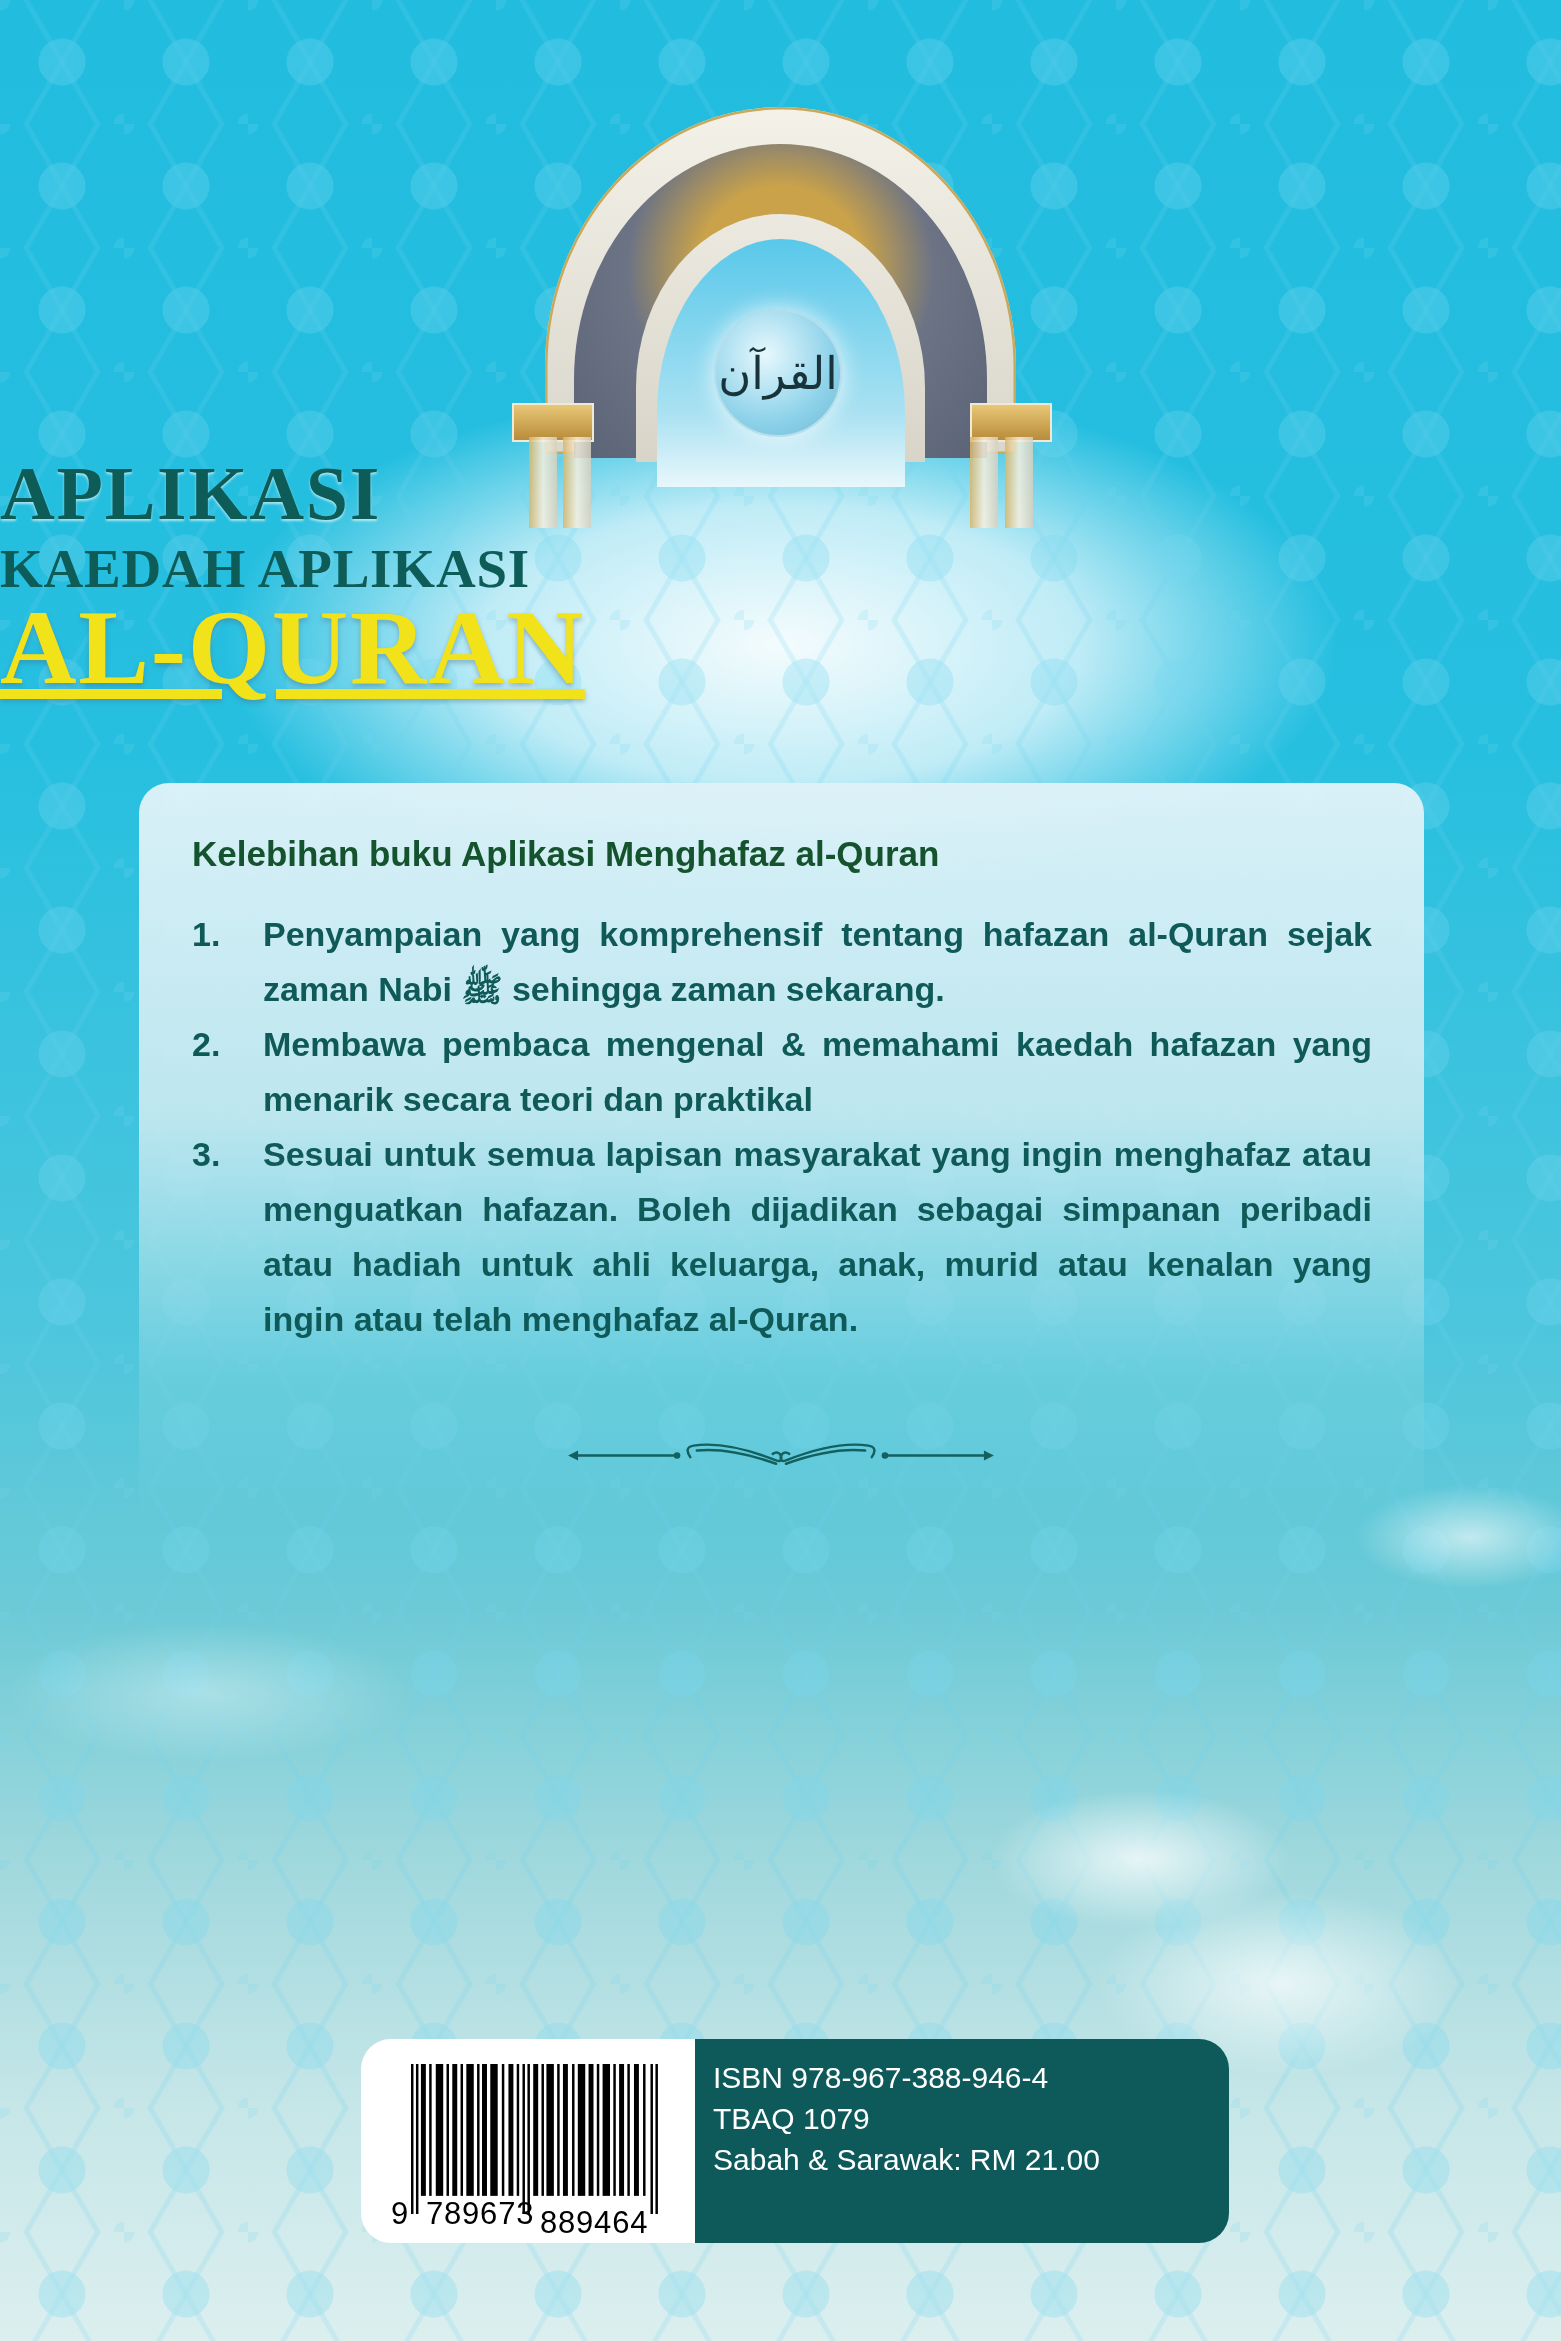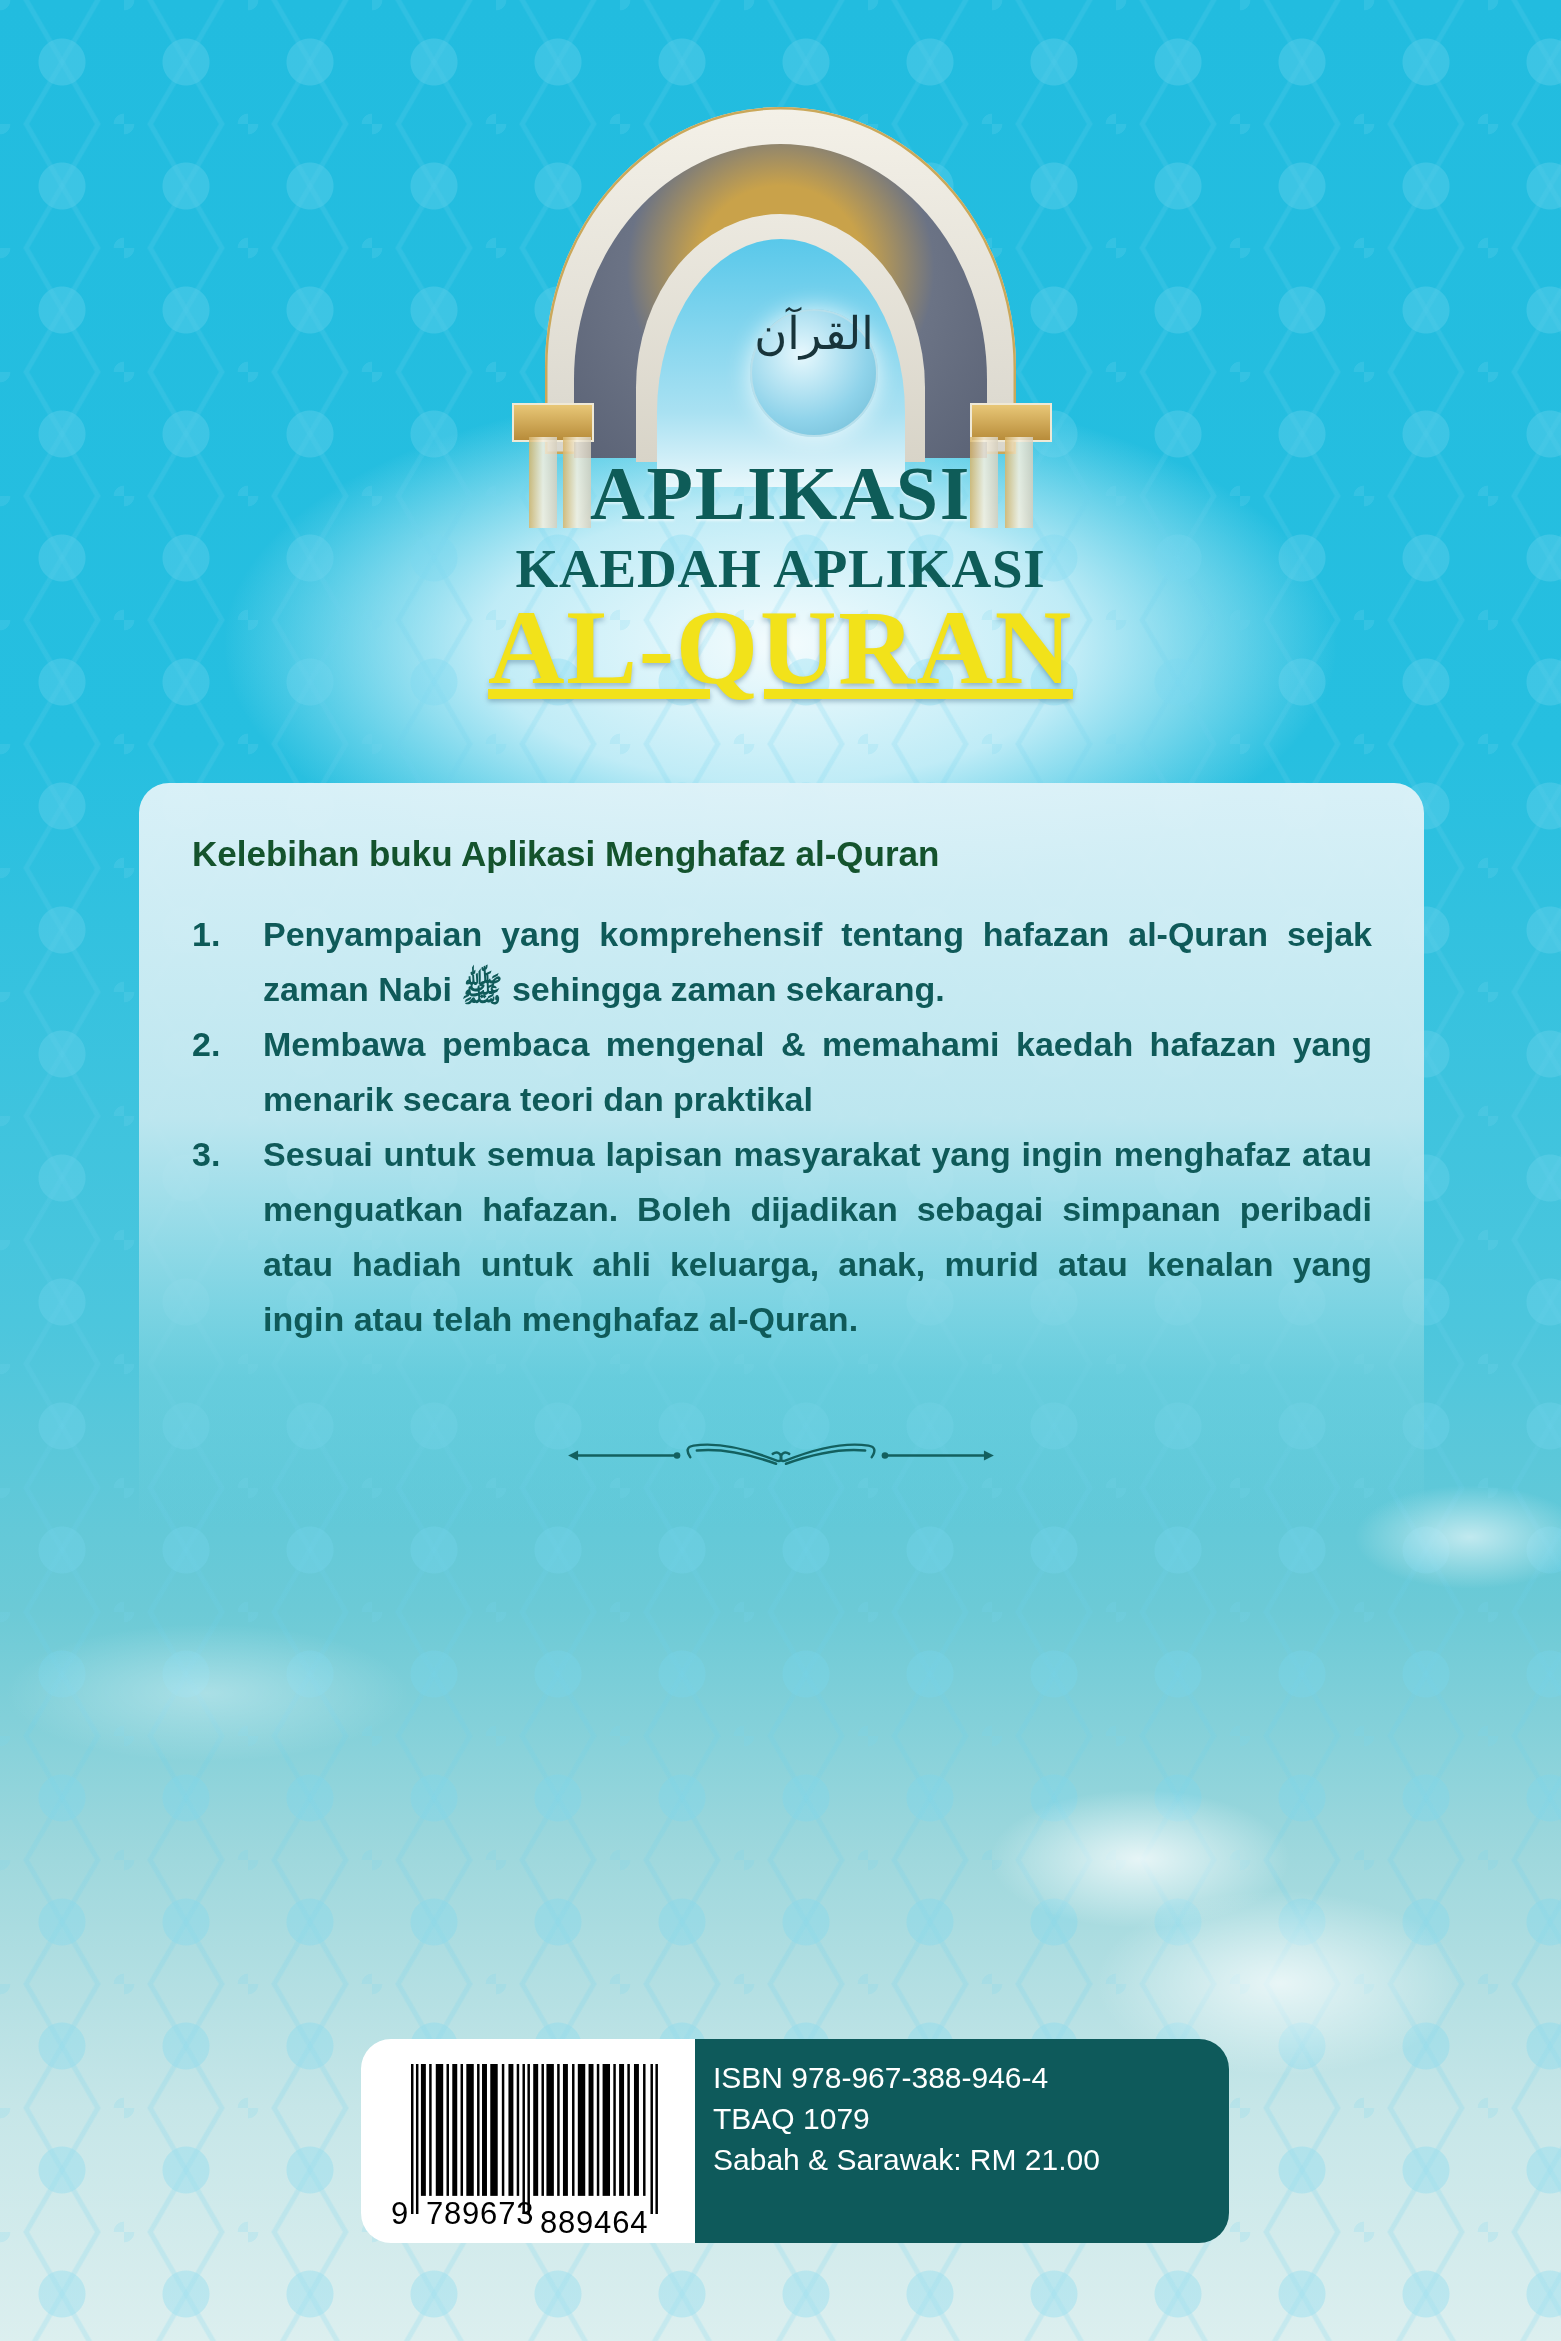--- a/index.html
+++ b/index.html
@@ -64,7 +64,7 @@
     position: absolute; left: 202px; top: 202px; width: 124px; height: 124px; border-radius: 50%;
     background: radial-gradient(circle at 40% 35%, #e7f8fd, #8fd3ea 60%, #6bb8d2);
     border: 2.5px solid #b7dfeb; box-shadow: 0 0 25px rgba(255,255,255,0.8);
-    display: flex; justify-content: center; margin-left: 36px;
+    display: flex; align-items: center; justify-content: center;
   }
   .medallion span { font-family: "DejaVu Serif", serif; font-size: 45px; color: #18343a; line-height: 1; }
 

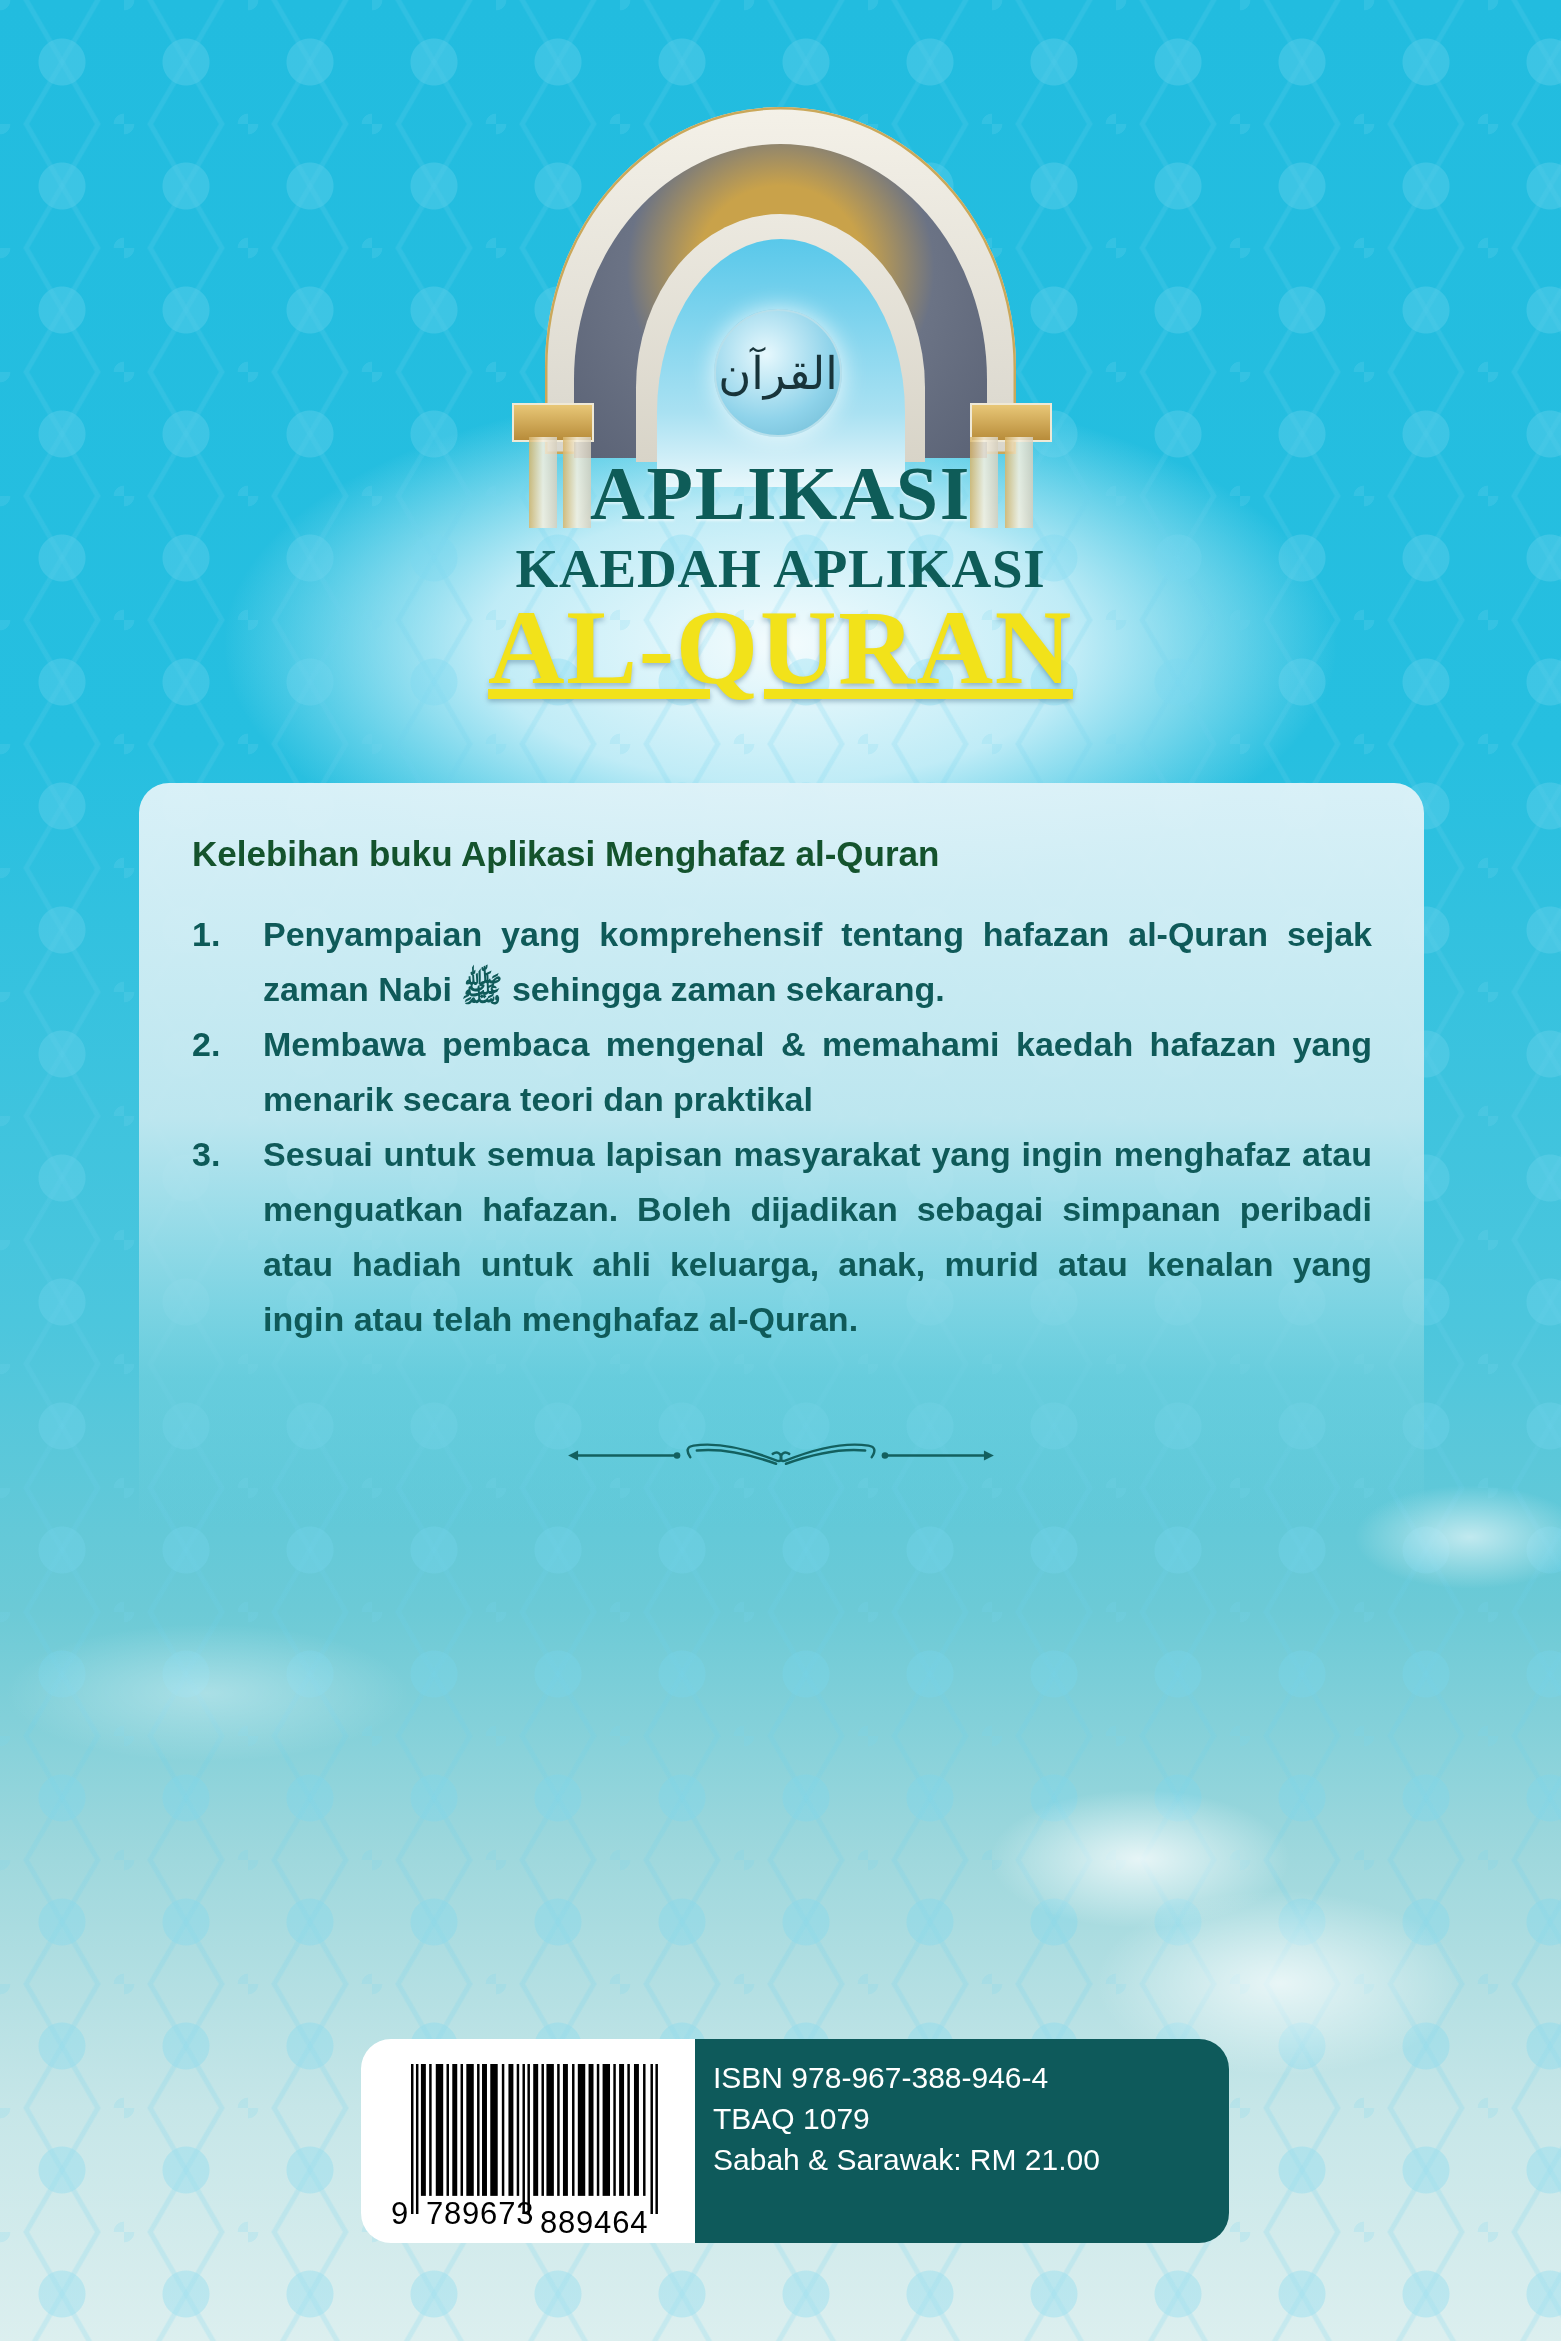--- a/index.html
+++ b/index.html
@@ -69,7 +69,7 @@
   .medallion span { font-family: "DejaVu Serif", serif; font-size: 45px; color: #18343a; line-height: 1; }
 
   
-  .title { position: absolute; left: 0; width: 1561px; text-align: center; font-family: "Liberation Serif", serif; font-weight: bold; }
+  .title { position: absolute; left: 0; width: 1561px; text-align: left; font-family: "Liberation Serif", serif; font-weight: bold; }
   .t1 { top: 450px; font-size: 76px; color: #0e5c58; letter-spacing: 1.7px; text-shadow: 0 1.7px 2.5px rgba(255,255,255,0.6); }
   .t2 { top: 537px; font-size: 55px; color: #0e5c58; letter-spacing: 0.8px; }
   .t3 { top: 587px; font-size: 106px; color: #f2e21a; letter-spacing: 1.7px; text-shadow: 0 2.5px 5px rgba(70,110,140,0.45); text-decoration: underline; }

